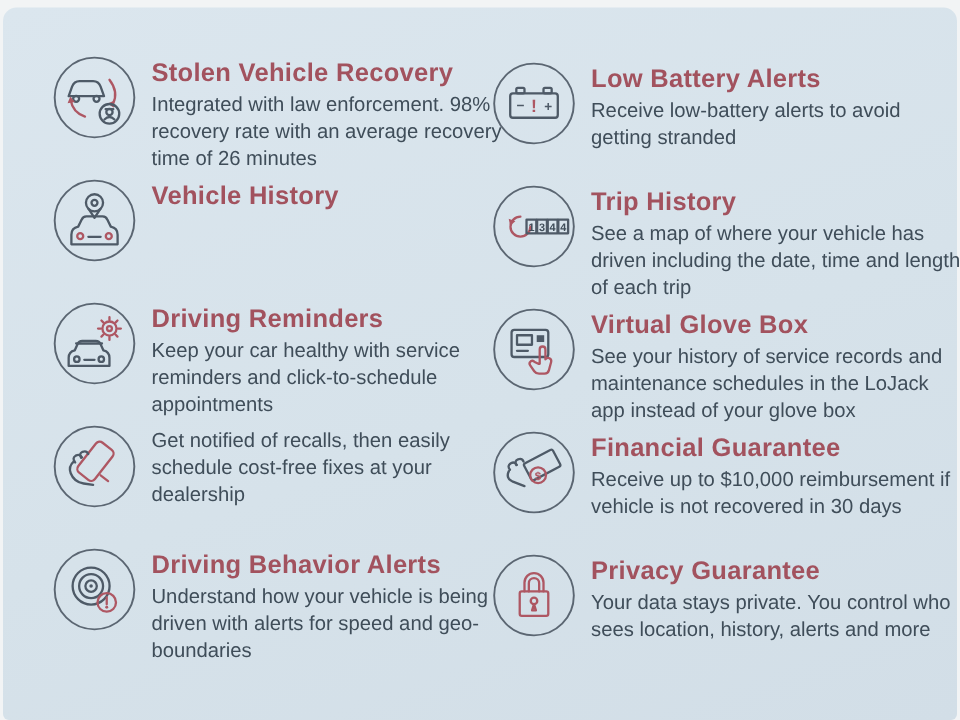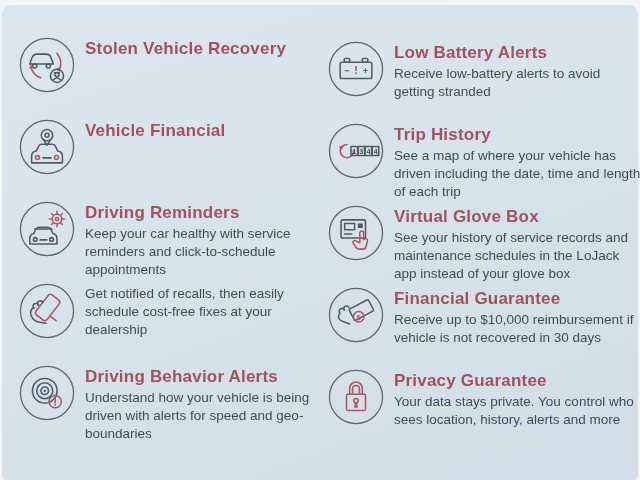--- a/index.html
+++ b/index.html
@@ -14,7 +14,7 @@
     border-radius:9px 9px 4px 4px;
   }
   .col{position:absolute;display:flex;flex-direction:column;}
-  .col-left{left:16px;top:31px;}
+  .col-left{left:32px;top:31px;}
   .col-right{left:325px;top:35px;}
   .feature{display:flex;align-items:flex-start;height:82px;}
   .icon-wrap{flex:0 0 58px;width:58px;height:58px;margin-right:9px;}

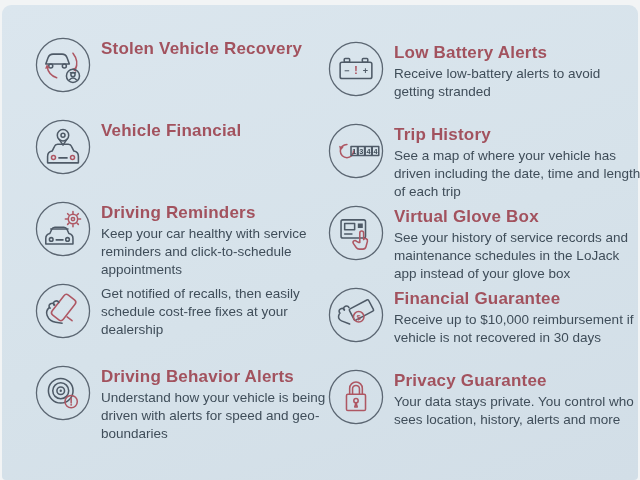--- a/index.html
+++ b/index.html
@@ -64,6 +64,7 @@
       </div>
       <div class="txt">
         <h3>Stolen Vehicle Recovery</h3>
+        <p>Integrated with law enforcement. 98% recovery rate with an average recovery time of 26 minutes</p>
       </div>
     </div>
 

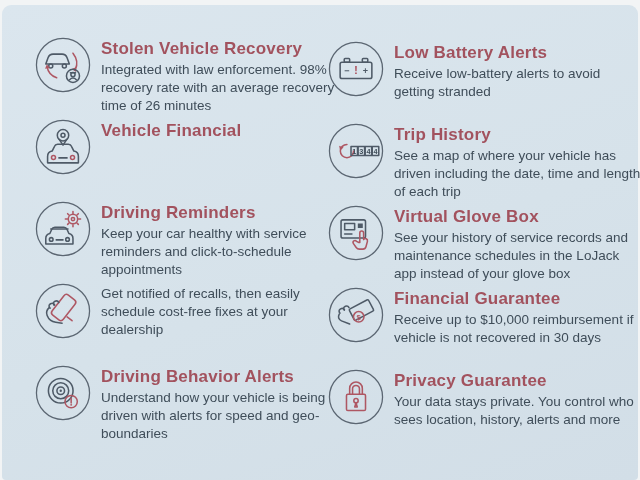--- a/index.html
+++ b/index.html
@@ -82,7 +82,7 @@
         </svg>
       </div>
       <div class="txt">
-        <h3>Vehicle Financial</h3>
+        <h3>Vehicle History</h3>
       </div>
     </div>
 

